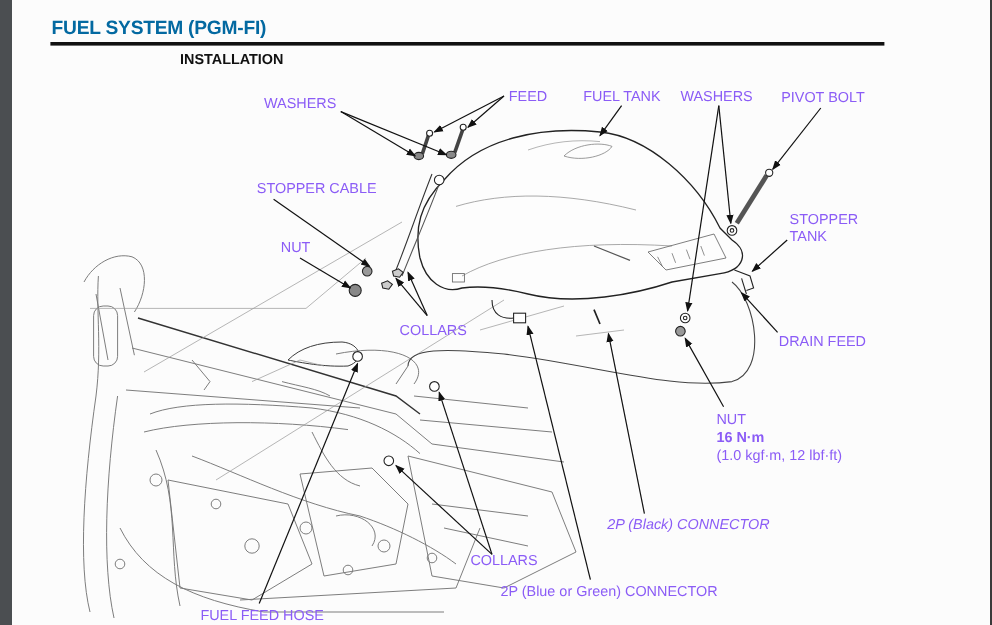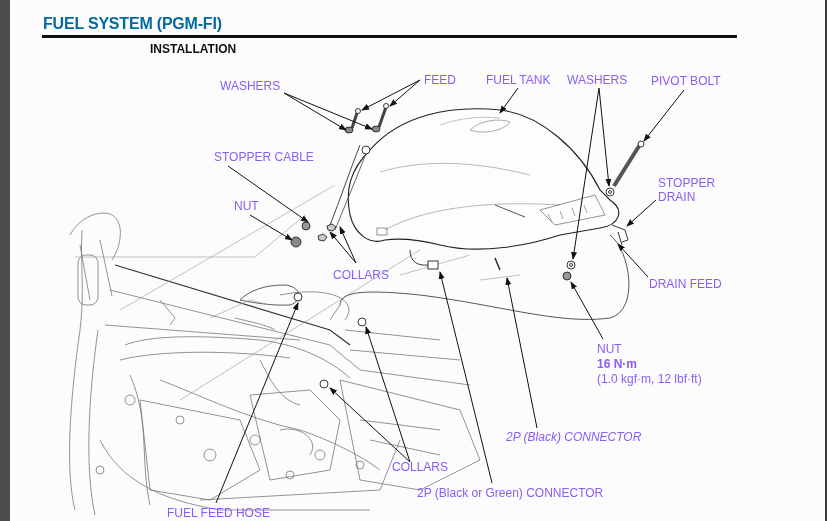--- a/index.html
+++ b/index.html
@@ -155,7 +155,7 @@
 <div class="lbl" style="left:651px;top:74px;">PIVOT BOLT</div>
 <div class="lbl" style="left:172px;top:150px;margin-left:42px;">STOPPER CABLE</div>
 <div class="lbl" style="left:658px;top:176px;">STOPPER</div>
-<div class="lbl" style="left:658px;top:190px;">DRAIN</div>
+<div class="lbl" style="left:658px;top:190px;">TANK</div>
 <div class="lbl" style="left:234px;top:199px;">NUT</div>
 <div class="lbl" style="left:333px;top:268px;">COLLARS</div>
 <div class="lbl" style="left:649px;top:277px;">DRAIN FEED</div>

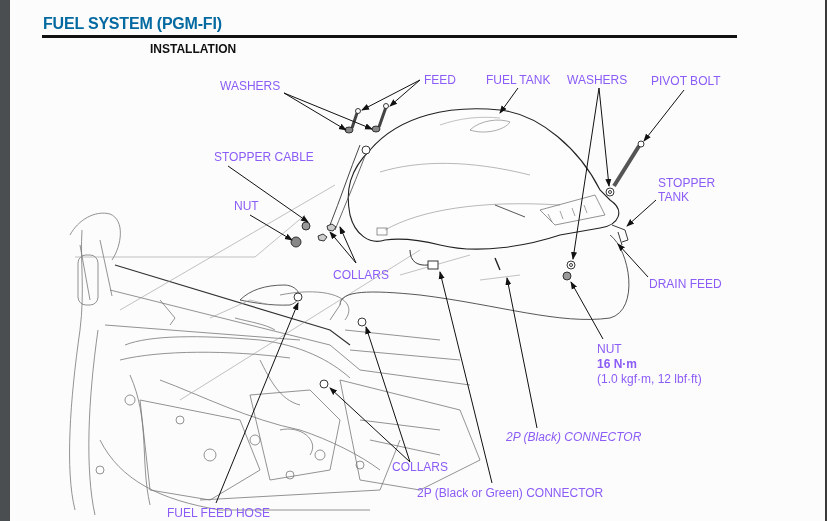--- a/index.html
+++ b/index.html
@@ -164,7 +164,7 @@
 <div class="lbl" style="left:597px;top:372px;">(1.0 kgf·m, 12 lbf·ft)</div>
 <div class="lbl" style="left:506px;top:430px;font-style:italic;">2P (Black) CONNECTOR</div>
 <div class="lbl" style="left:392px;top:460px;">COLLARS</div>
-<div class="lbl" style="left:417px;top:486px;">2P (Black or Green) CONNECTOR</div>
+<div class="lbl" style="left:417px;top:486px;">2P (Blue or Green) CONNECTOR</div>
 <div class="lbl" style="left:167px;top:506px;">FUEL FEED HOSE</div>
 
 </body></html>

